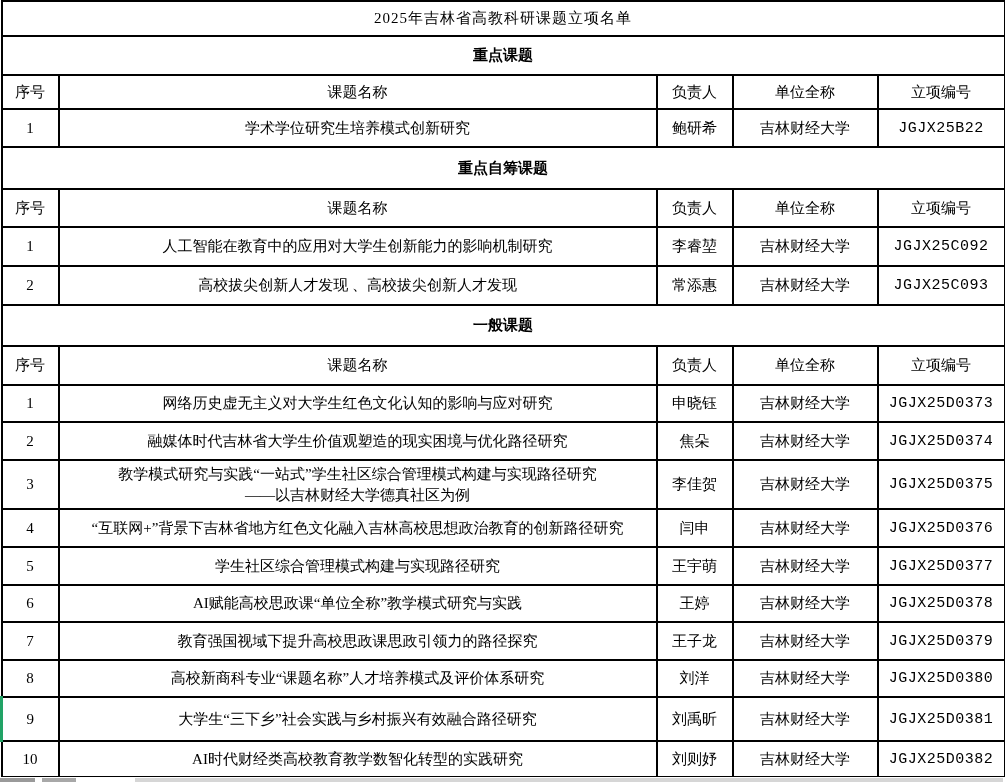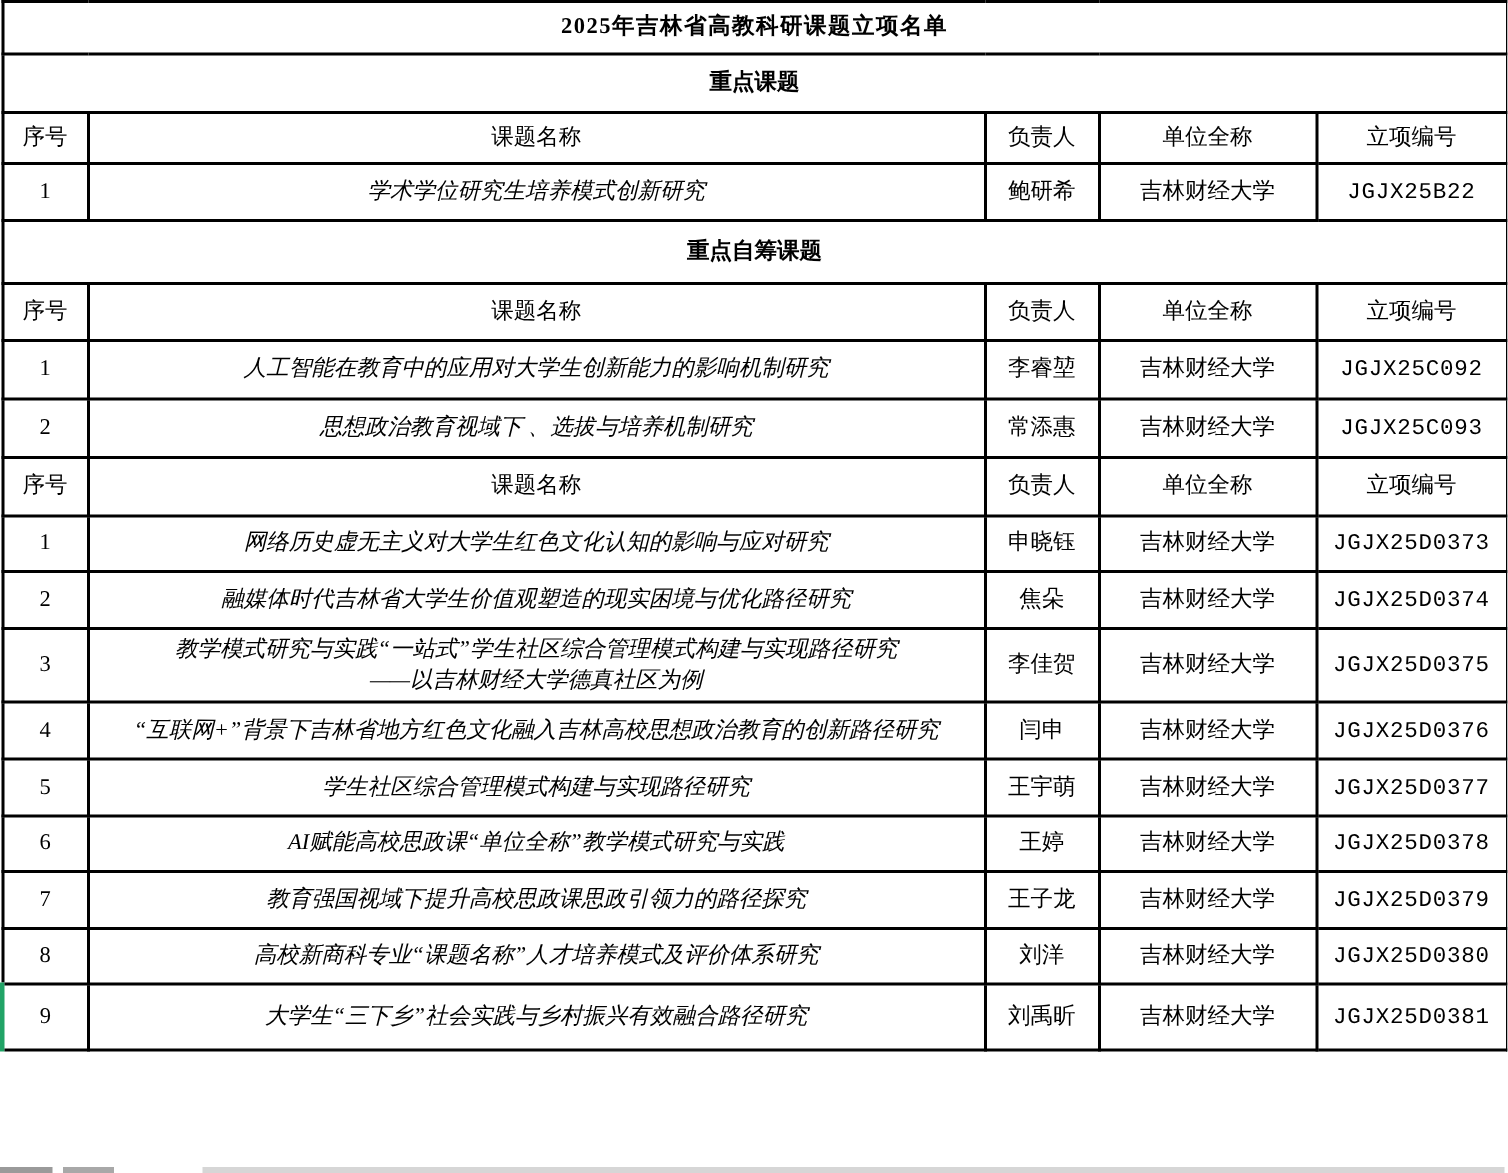--- a/index.html
+++ b/index.html
@@ -29,7 +29,7 @@
   }
   td.title-cell{
     font-size:18px;
-    font-weight:bold;
+    font-weight:normal;
     letter-spacing:1px;
   }
   td.section-cell{

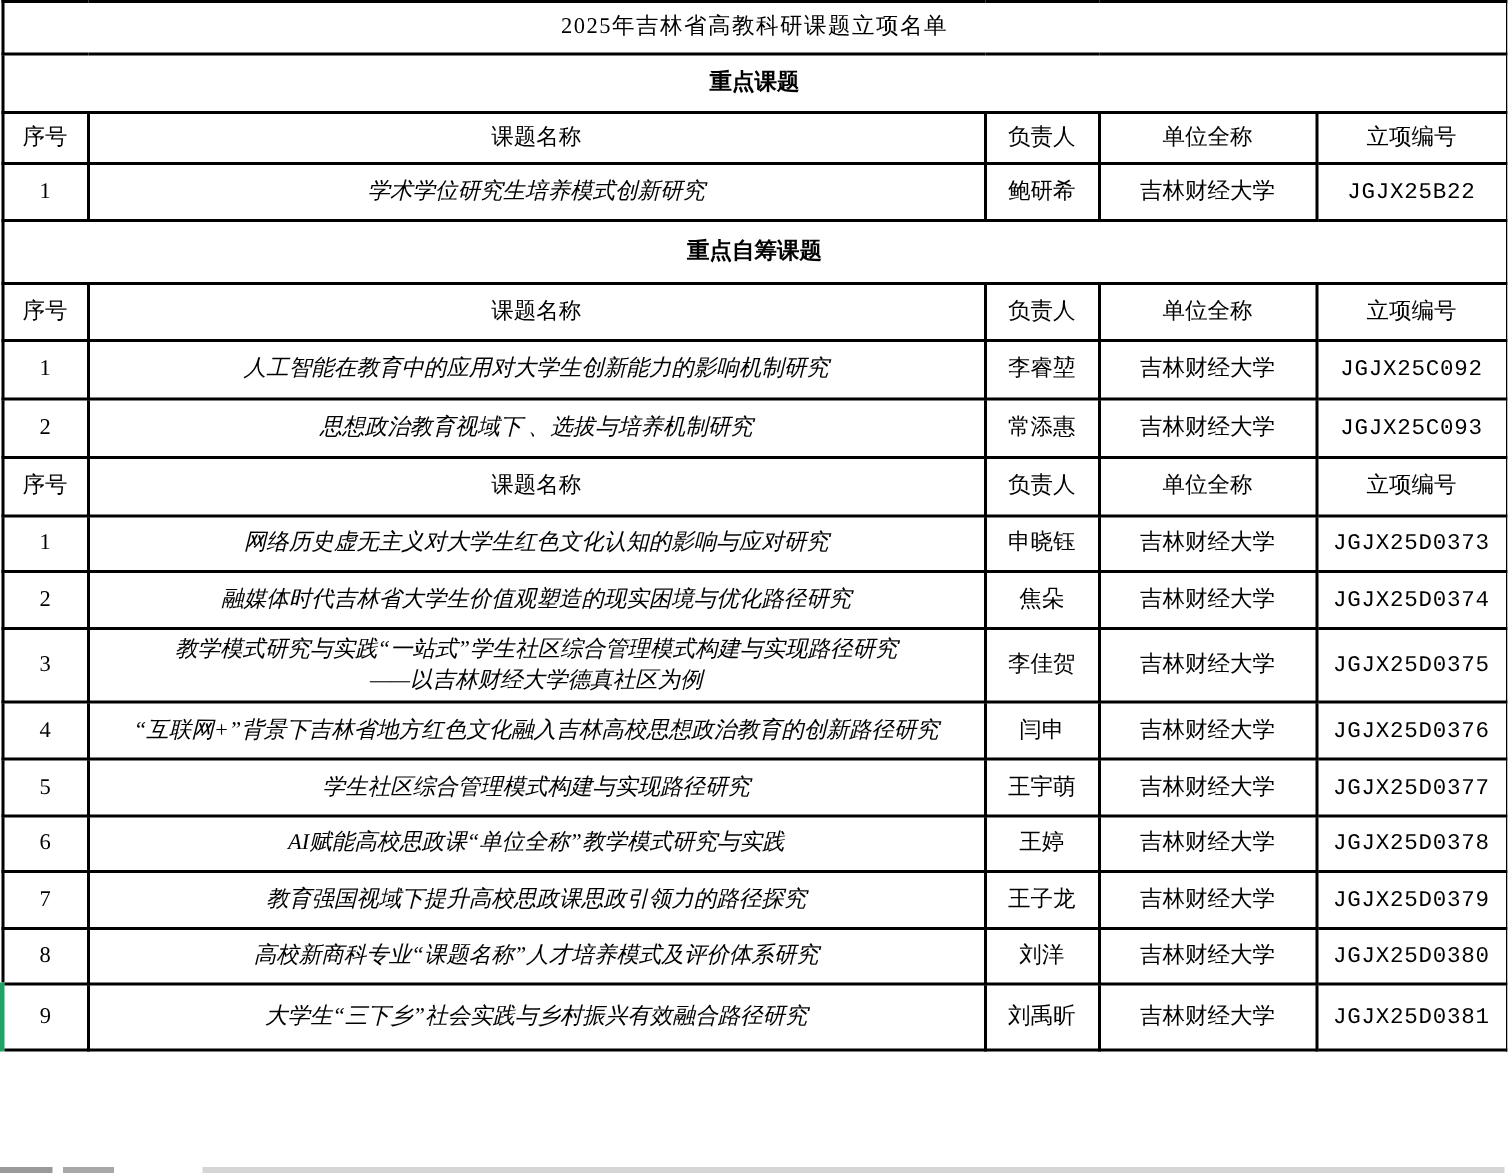--- a/index.html
+++ b/index.html
@@ -39,7 +39,7 @@
     border-radius:17px;
   }
   td.colhead-cell{ font-size:15px; }
-  td.topic-cell{ white-space:pre-line;font-style:italic; }
+  td.topic-cell{ white-space:pre-line; }
   td.code-cell{ font-size:15px; letter-spacing:0.5px;font-family:Liberation Mono, monospace; }
   .bottom-strip{ position:absolute; left:0; bottom:0; width:1005px; height:5px; background:#ffffff; }
   .strip-seg{ position:absolute; top:1px; height:4px; }

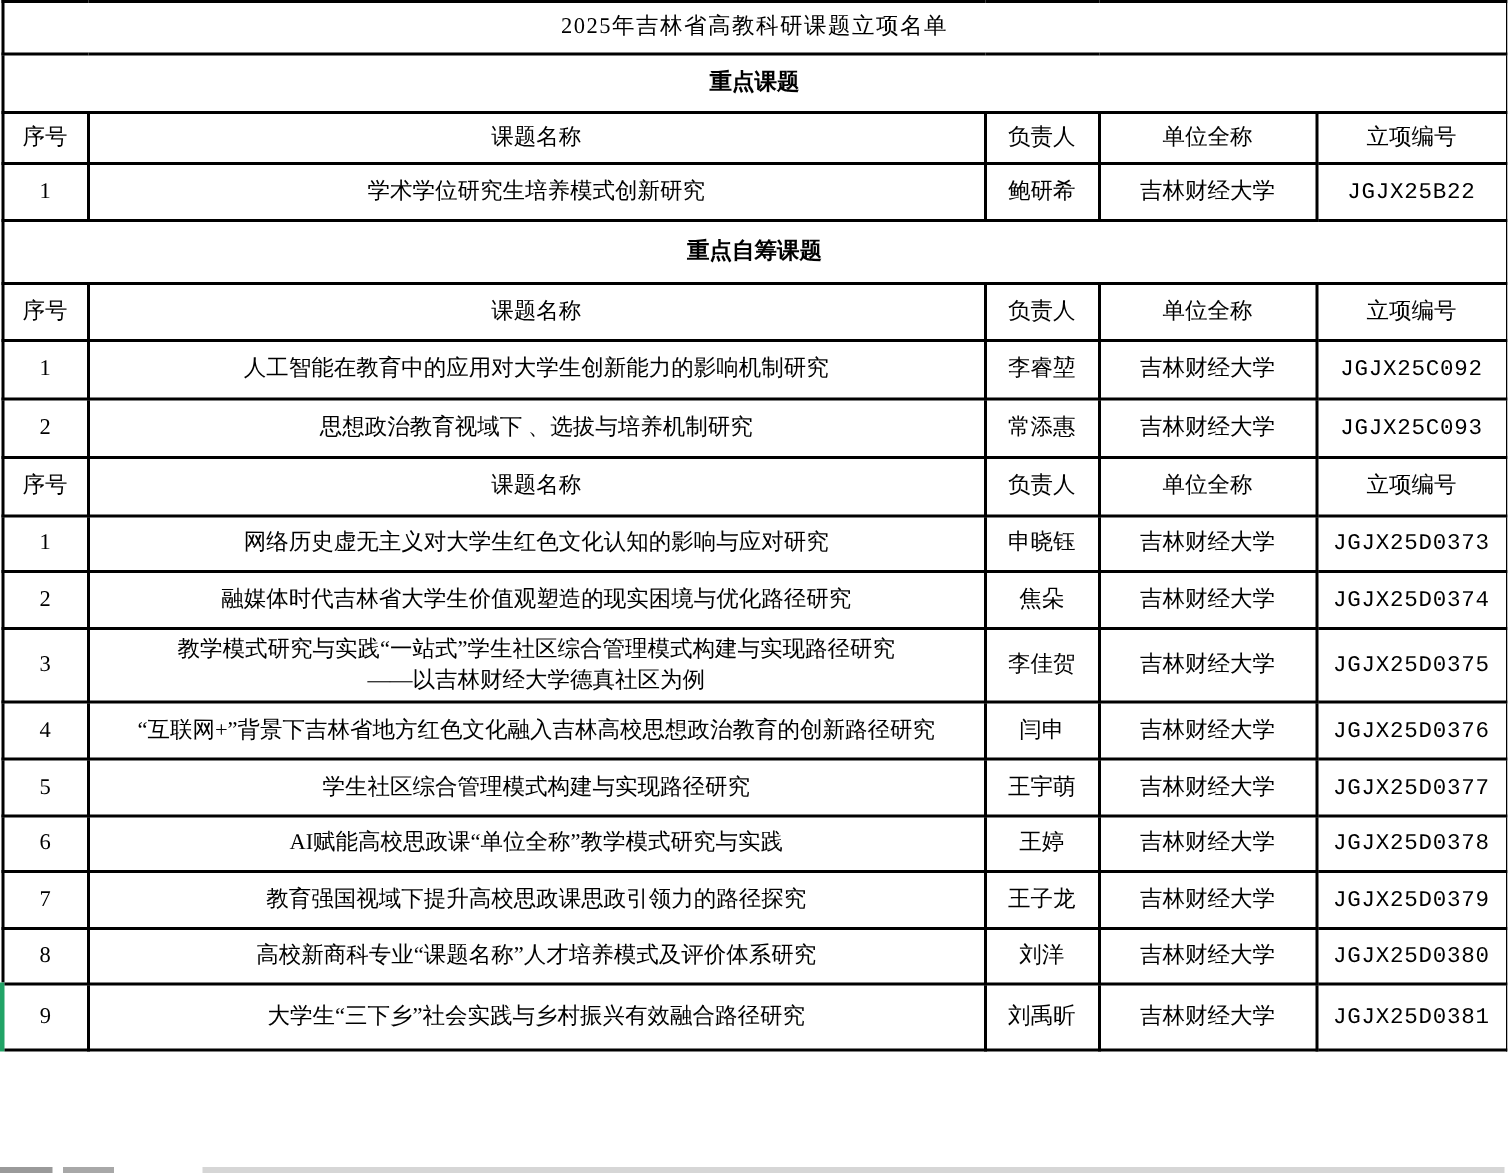--- a/index.html
+++ b/index.html
@@ -100,7 +100,7 @@
         </tr>
         <tr style="height: 39px;">
           <td class="num-cell">2</td>
-          <td class="topic-cell">思想政治教育视域下 、选拔与培养机制研究</td>
+          <td class="topic-cell">高校拔尖创新人才发现 、高校拔尖创新人才发现</td>
           <td class="name-cell">常添惠</td>
           <td class="org-cell">吉林财经大学</td>
           <td class="code-cell">JGJX25C093</td>

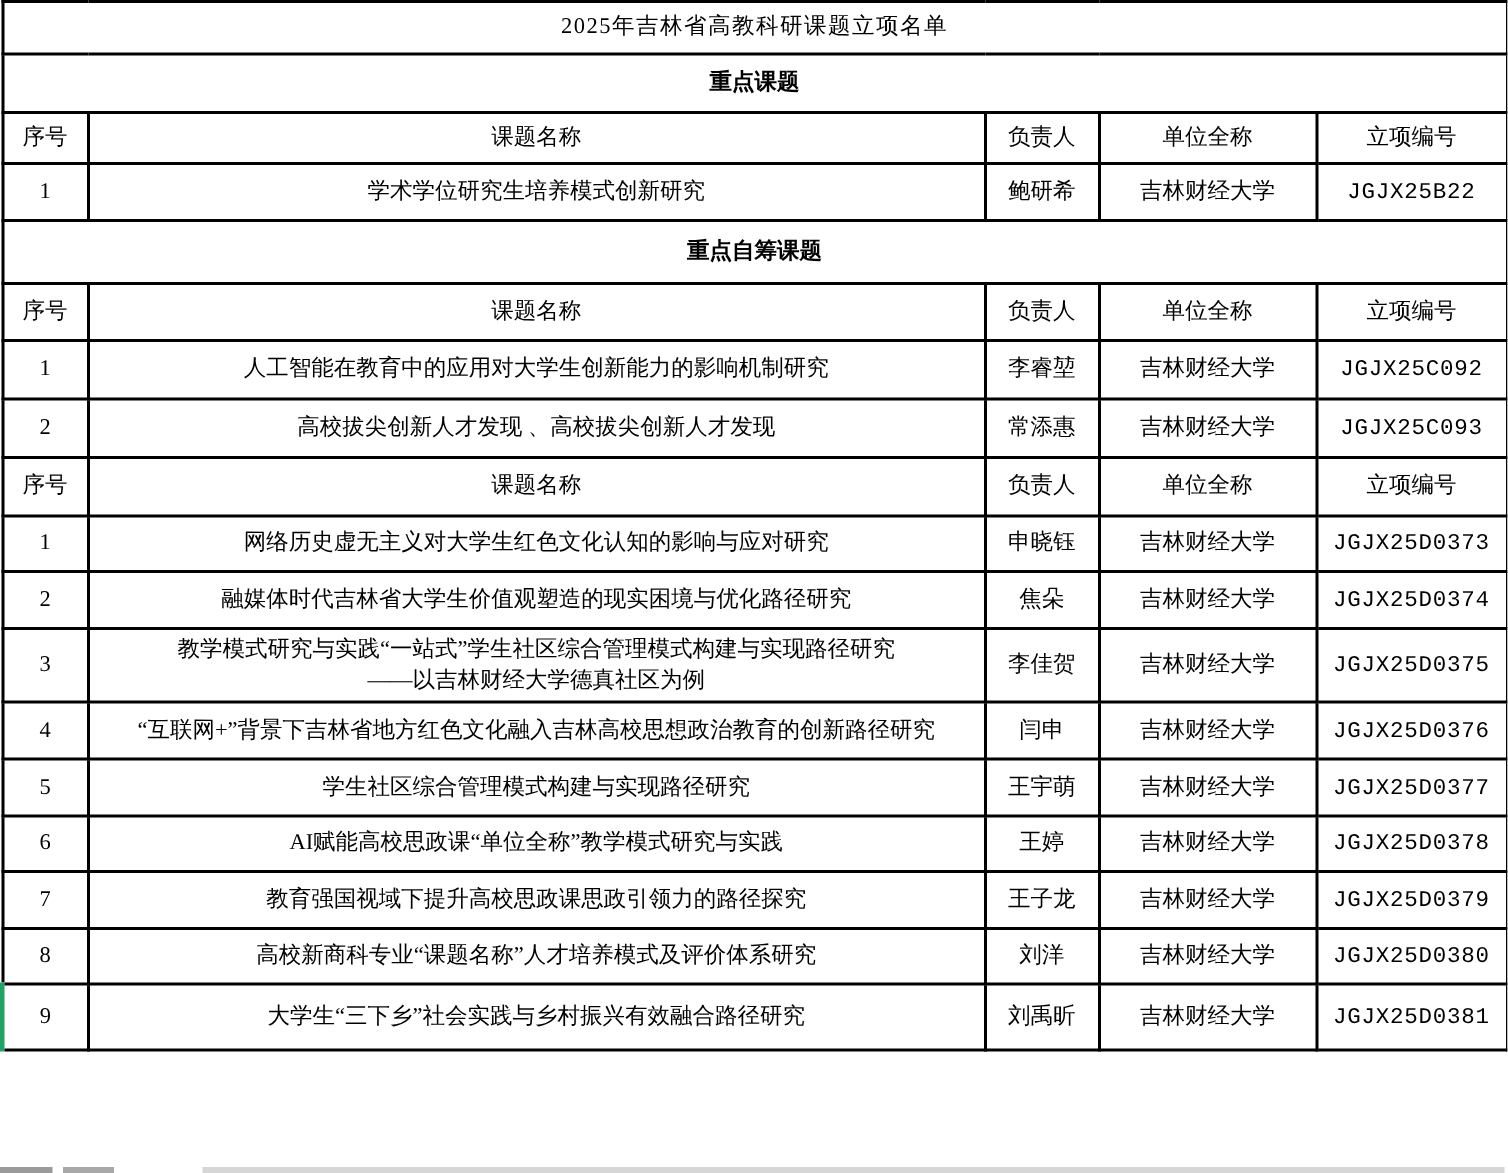--- a/index.html
+++ b/index.html
@@ -105,6 +105,9 @@
           <td class="org-cell">吉林财经大学</td>
           <td class="code-cell">JGJX25C093</td>
         </tr>
+        <tr style="height: 41px;">
+          <td colspan="5" class="section-cell">一般课题</td>
+        </tr>
         <tr style="height: 39px;">
           <td class="colhead-cell">序号</td>
           <td class="colhead-cell">课题名称</td>

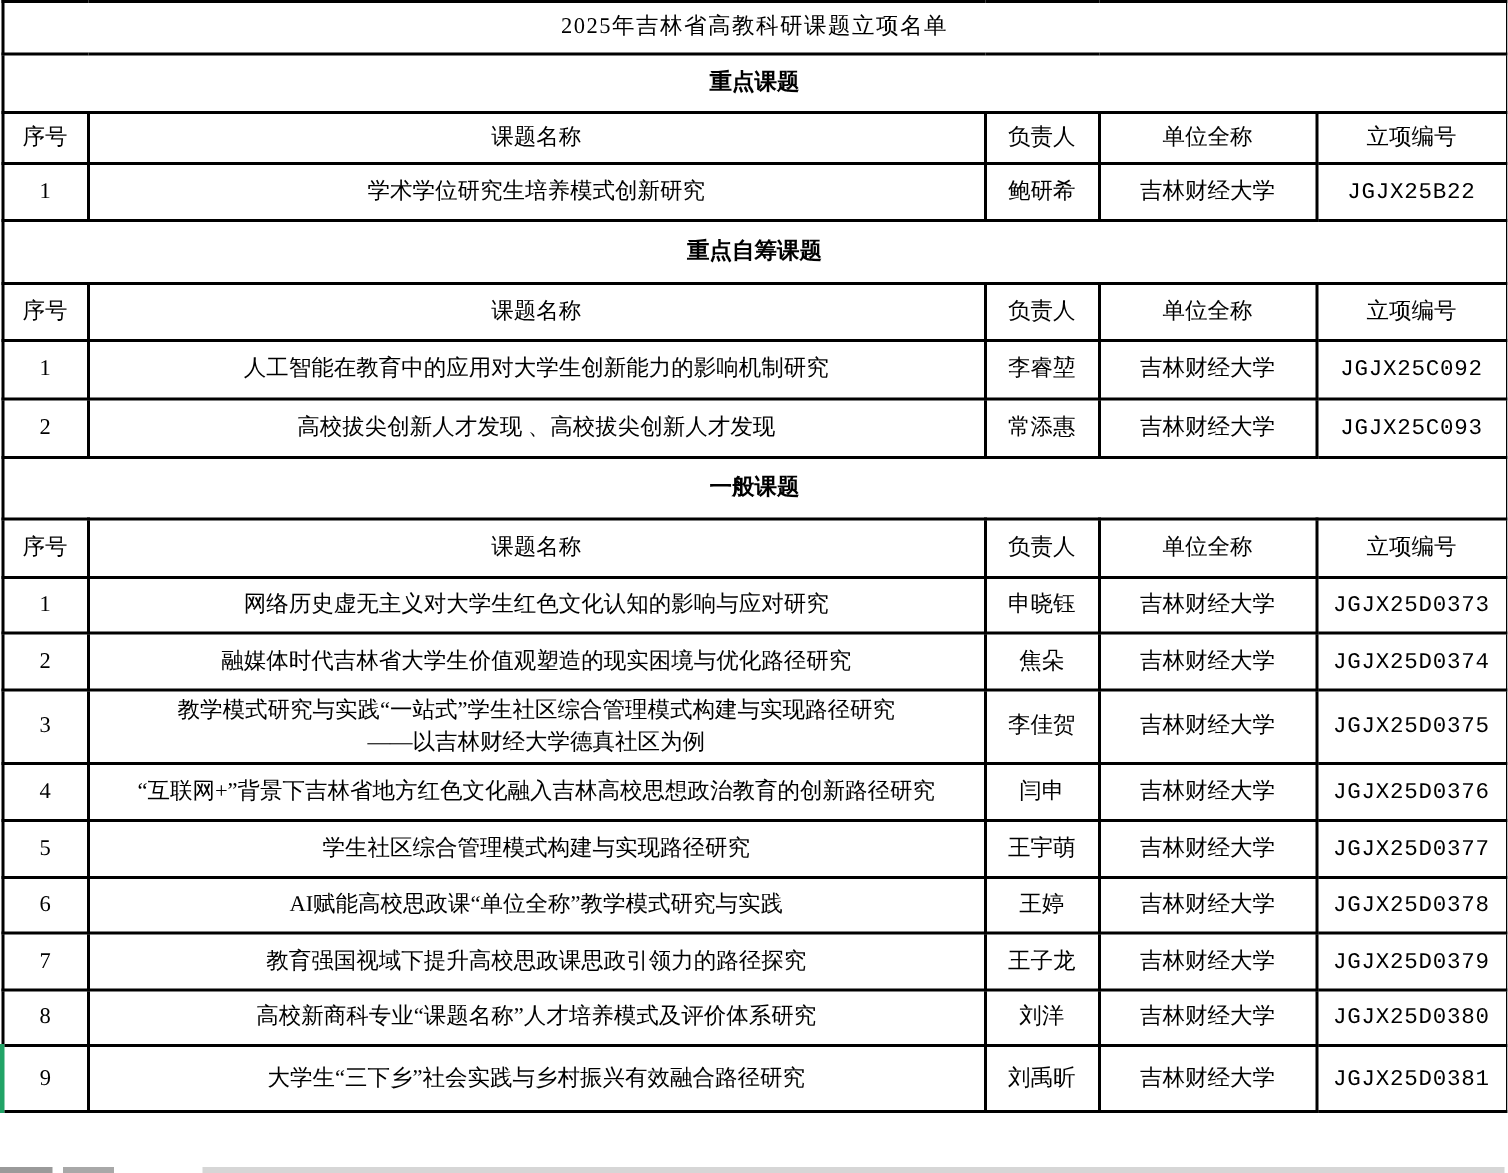--- a/index.html
+++ b/index.html
@@ -179,6 +179,13 @@
           <td class="org-cell">吉林财经大学</td>
           <td class="code-cell">JGJX25D0381</td>
         </tr>
+        <tr style="height: 36px;">
+          <td class="num-cell">10</td>
+          <td class="topic-cell">AI时代财经类高校教育教学数智化转型的实践研究</td>
+          <td class="name-cell">刘则妤</td>
+          <td class="org-cell">吉林财经大学</td>
+          <td class="code-cell">JGJX25D0382</td>
+        </tr>
       </tbody>
   </table>
 

